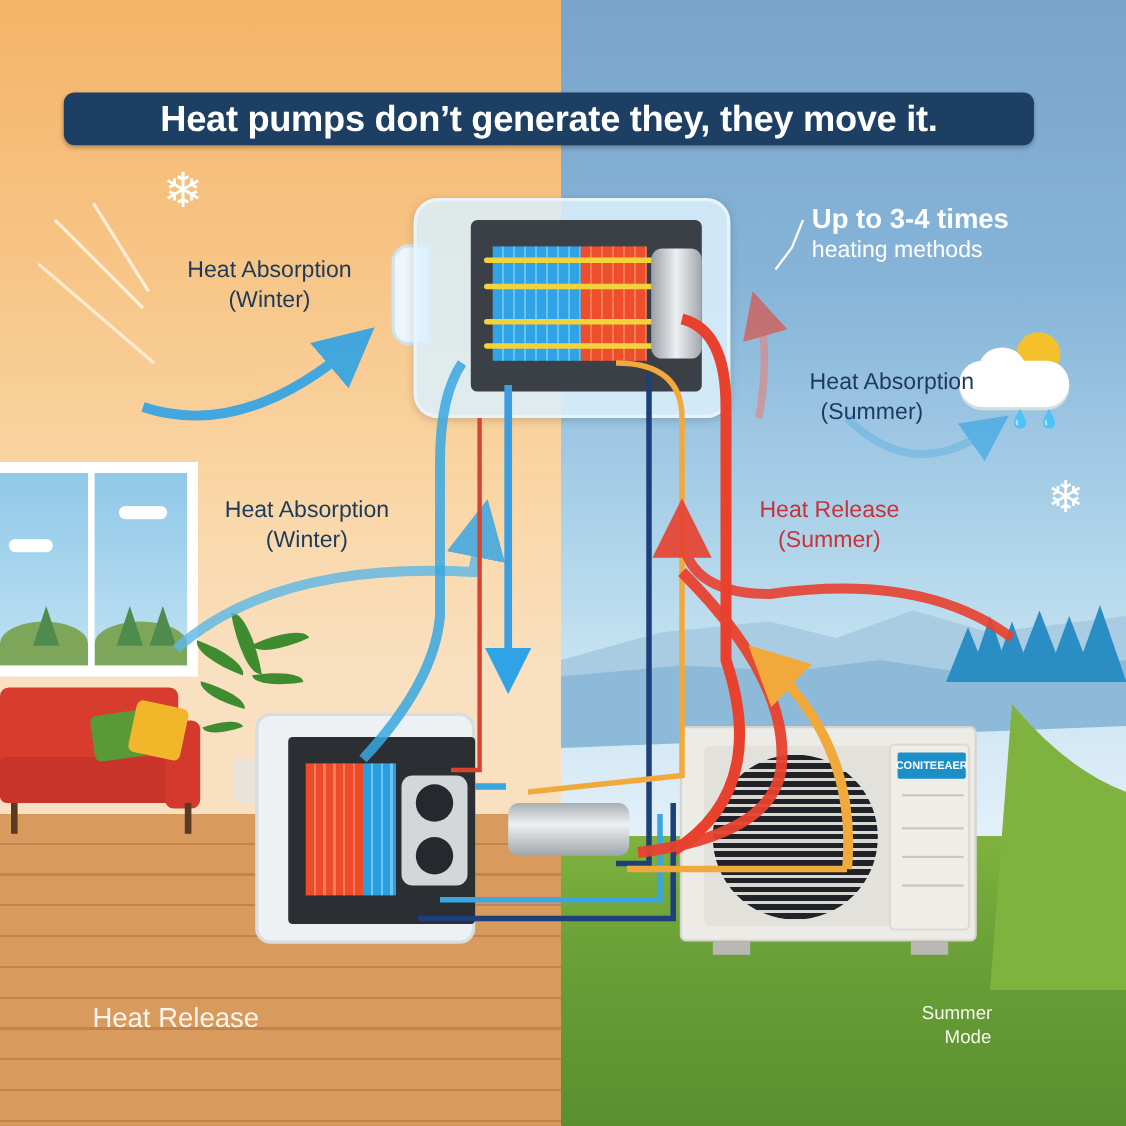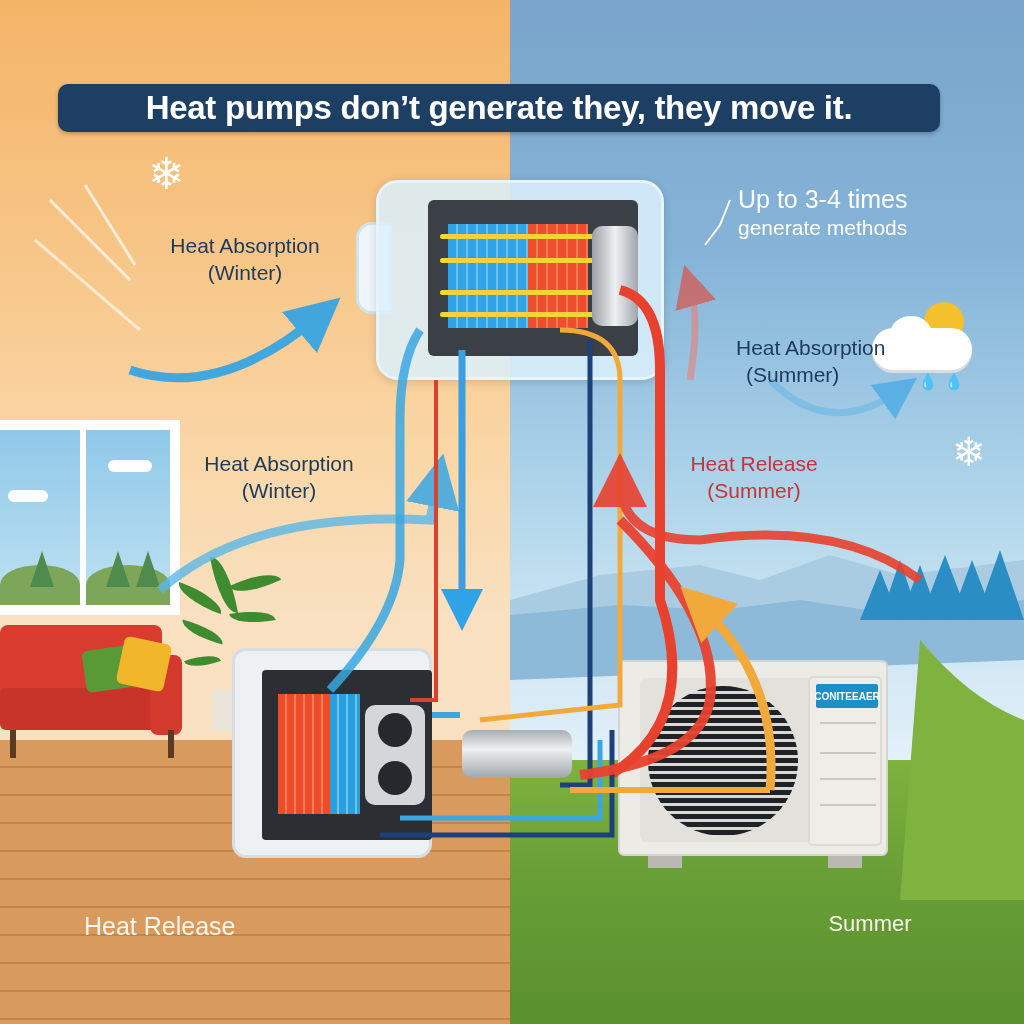--- a/index.html
+++ b/index.html
@@ -26,7 +26,7 @@
   .lbl-white { color:#f8f6ee; font-size:25px; text-align:left; }
   .lbl-white-c { color:#f4f7ea; font-size:22px; text-align:center; }
   .callout { color:#ffffff; font-size:21px; line-height:1.25; }
-  .callout .big { font-size:25px; font-weight:normal; }
+  .callout .big { font-size:25px; font-weight:bold; }
 
   
   .window { left:-10px; top:420px; width:190px; height:195px; background:#fff; padding:10px; }

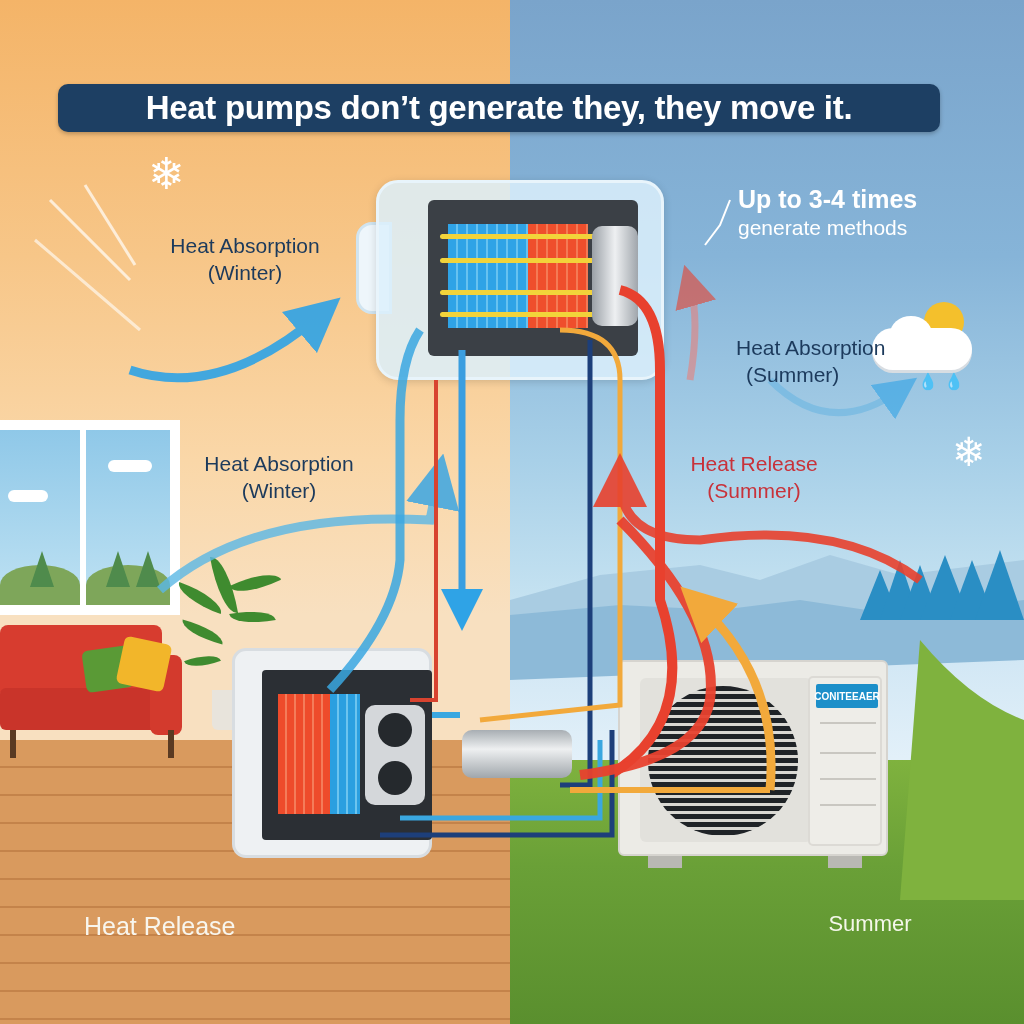--- a/index.html
+++ b/index.html
@@ -231,7 +231,7 @@
 
 <div class="abs callout" style="left:738px;top:184px;">
   <div class="big">Up to 3-4 times</div>
-  <div>generate methods</div>
+  <div>heating methods</div>
 </div>
 
 <div class="abs label lbl-dark" style="left:140px;top:232px;width:210px;">

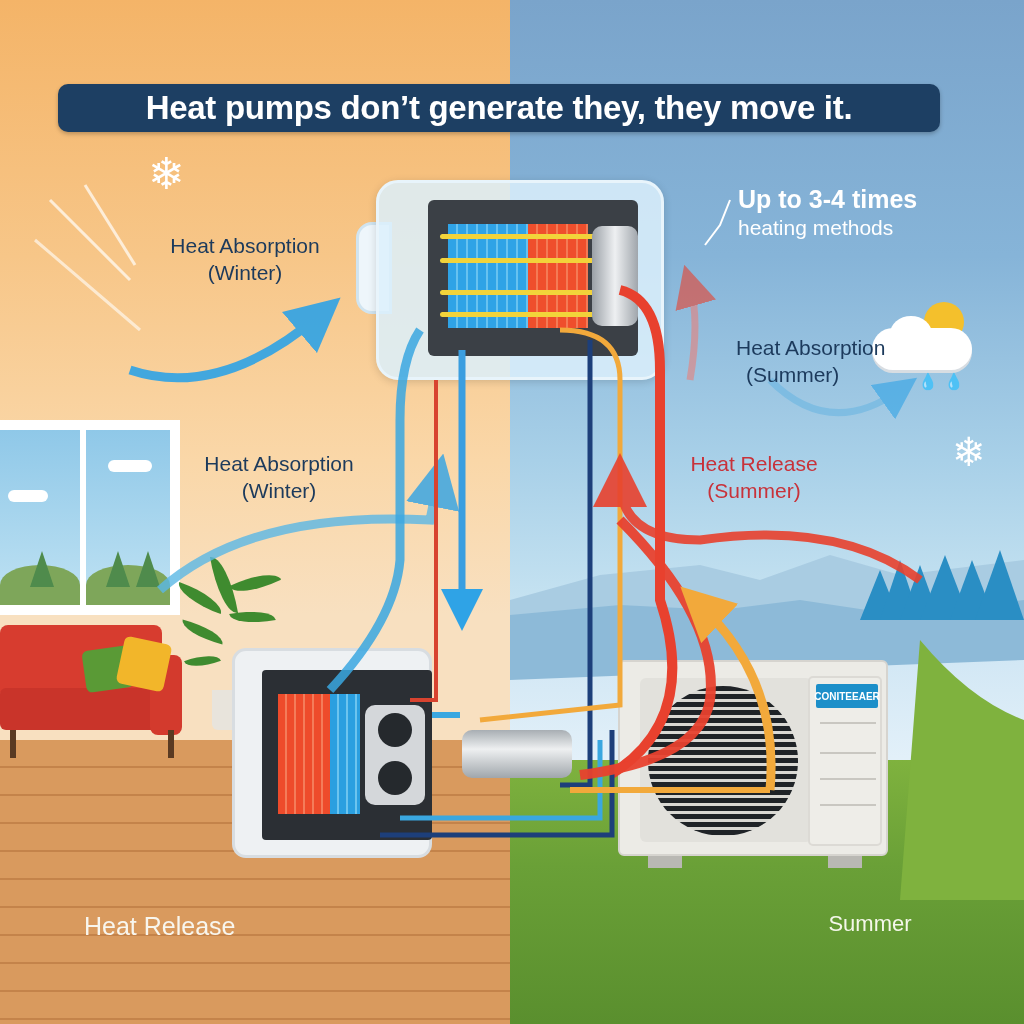--- a/index.html
+++ b/index.html
@@ -24,7 +24,7 @@
   .lbl-dark { color:#1c3a5c; }
   .lbl-red { color:#c8323a; }
   .lbl-white { color:#f8f6ee; font-size:25px; text-align:left; }
-  .lbl-white-c { color:#f4f7ea; font-size:22px; text-align:center; }
+  .lbl-white-c { color:#f4f7ea; font-size:17px; text-align:center; }
   .callout { color:#ffffff; font-size:21px; line-height:1.25; }
   .callout .big { font-size:25px; font-weight:bold; }
 

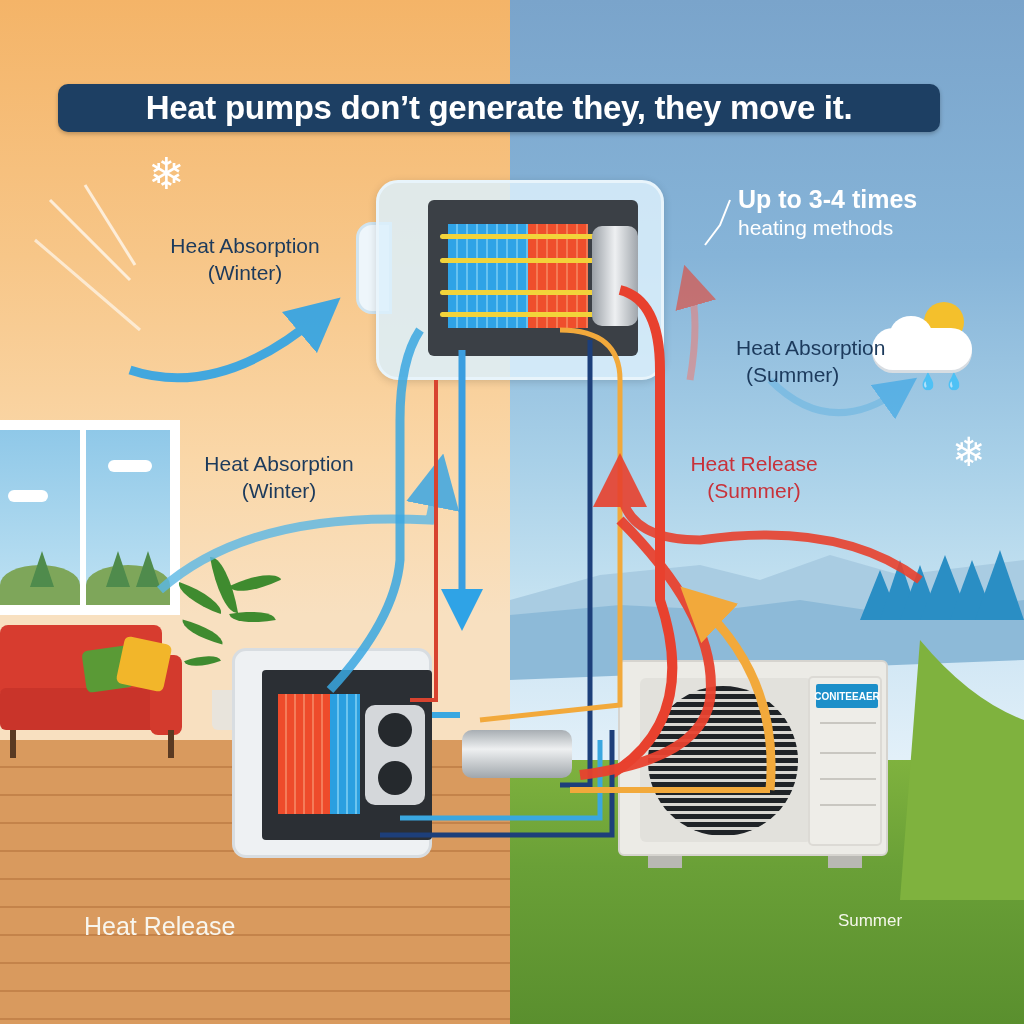--- a/index.html
+++ b/index.html
@@ -255,6 +255,7 @@
 </div>
 <div class="abs label lbl-white-c" style="left:800px;top:910px;width:140px;">
   <div>Summer</div>
+  <div style="padding-left:20px;">Mode</div>
 </div>
 
 </body></html>

